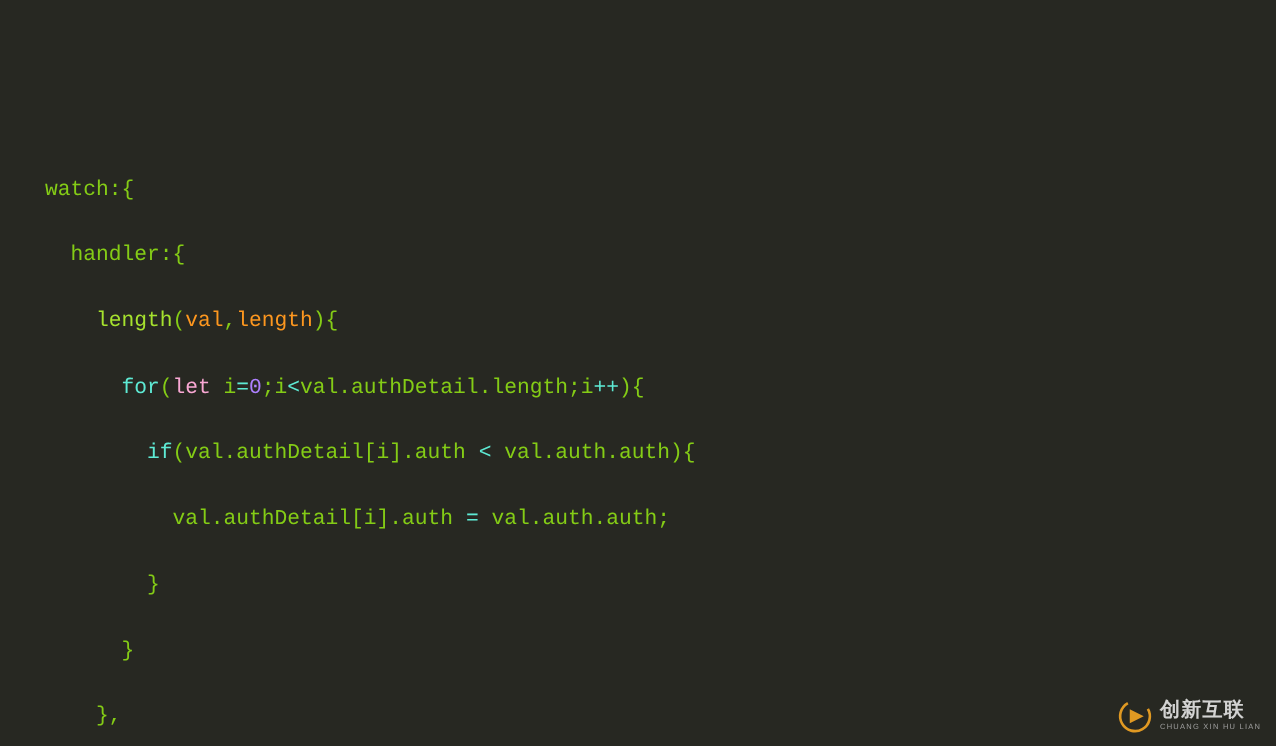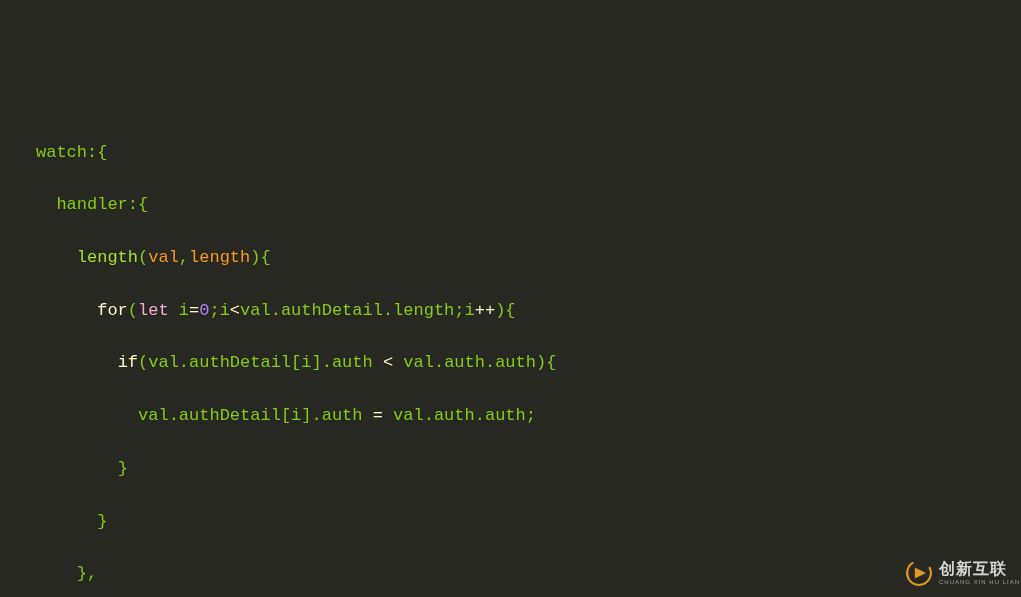--- a/index.html
+++ b/index.html
@@ -22,7 +22,7 @@
   .c-default { color: #84cc16; margin-top: 23px; }
   .c-green   { color: #a6e22e; }
   .c-orange  { color: #fd971f; }
-  .c-red     { color: #fef9c3; }
+  .c-red     { color: #5eead4; }
   .c-blue    { color: #f9a8d4; }
   .c-purple  { color: #ae81ff; }
   .watermark {

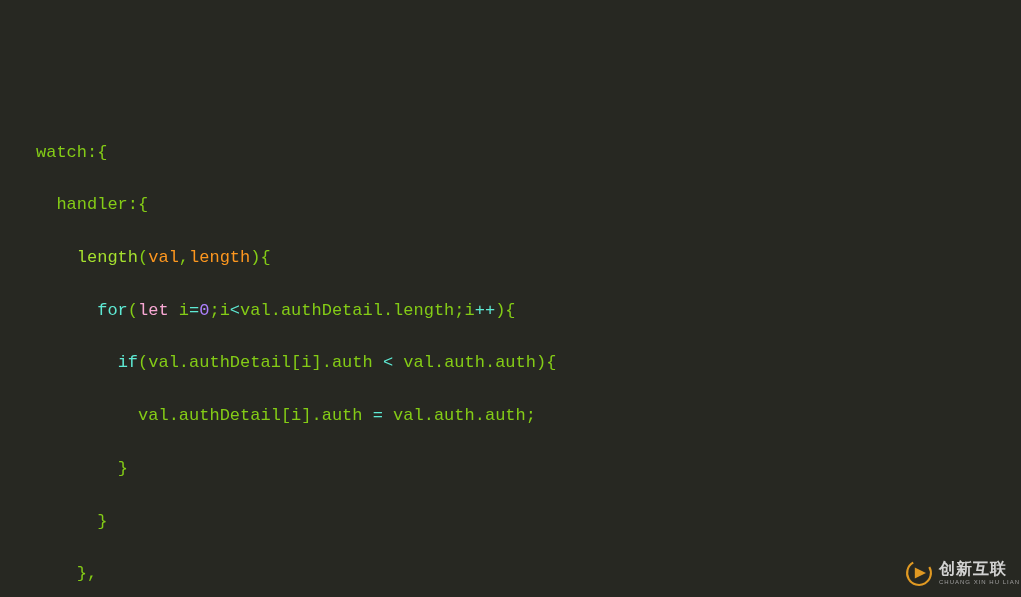--- a/index.html
+++ b/index.html
@@ -27,7 +27,7 @@
   .c-purple  { color: #ae81ff; }
   .watermark {
     position: absolute;
-    right: 1px;
+    right: 12px;
     bottom: 10px;
     display: flex;
     align-items: center;

